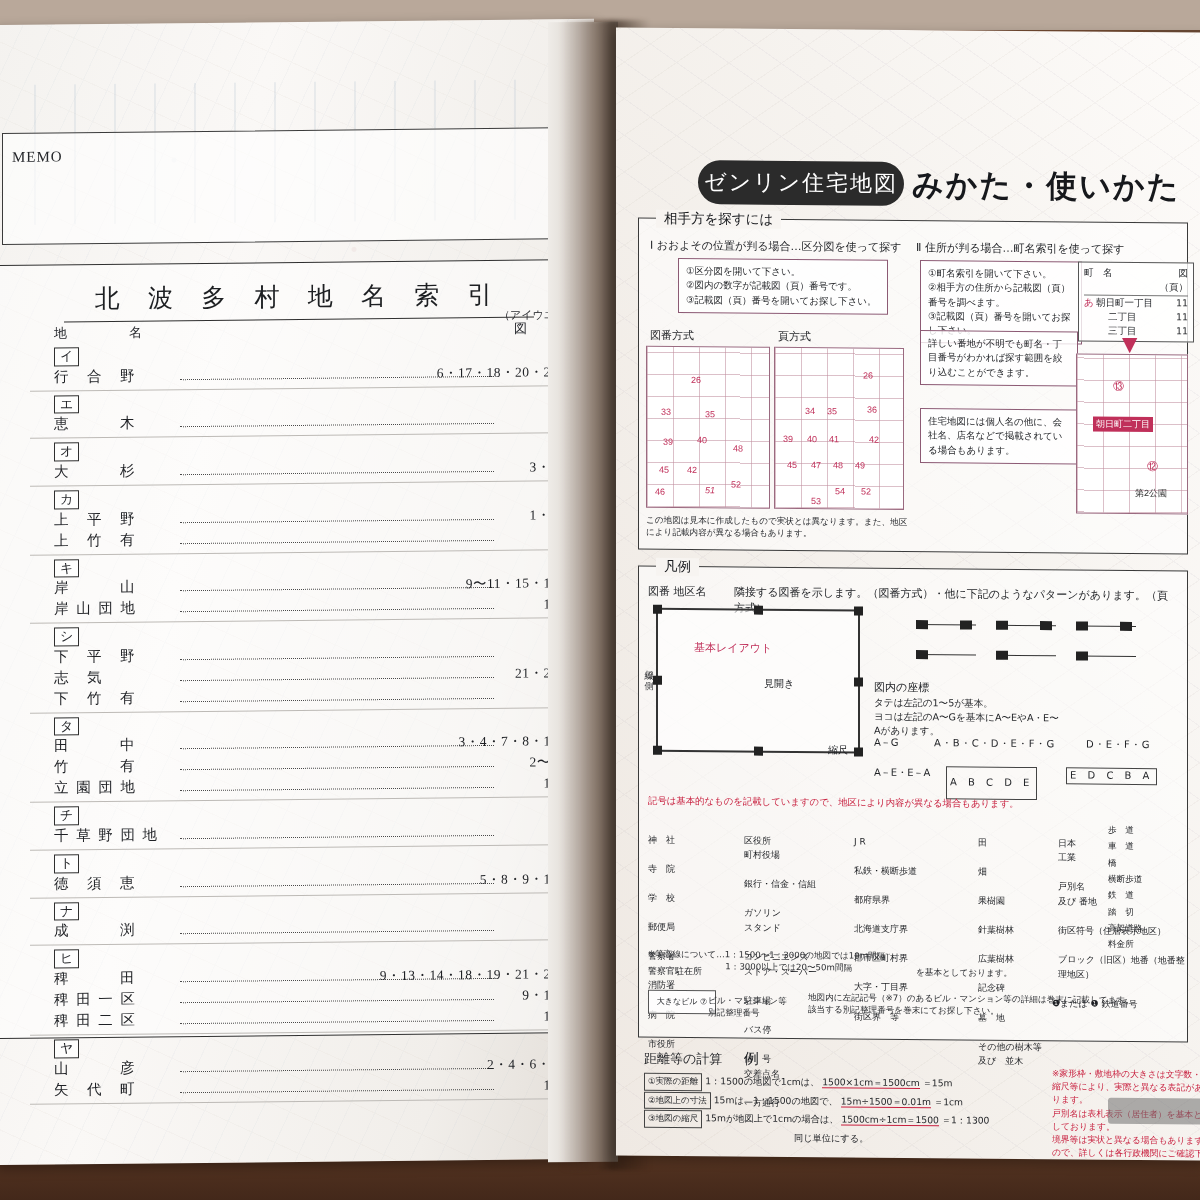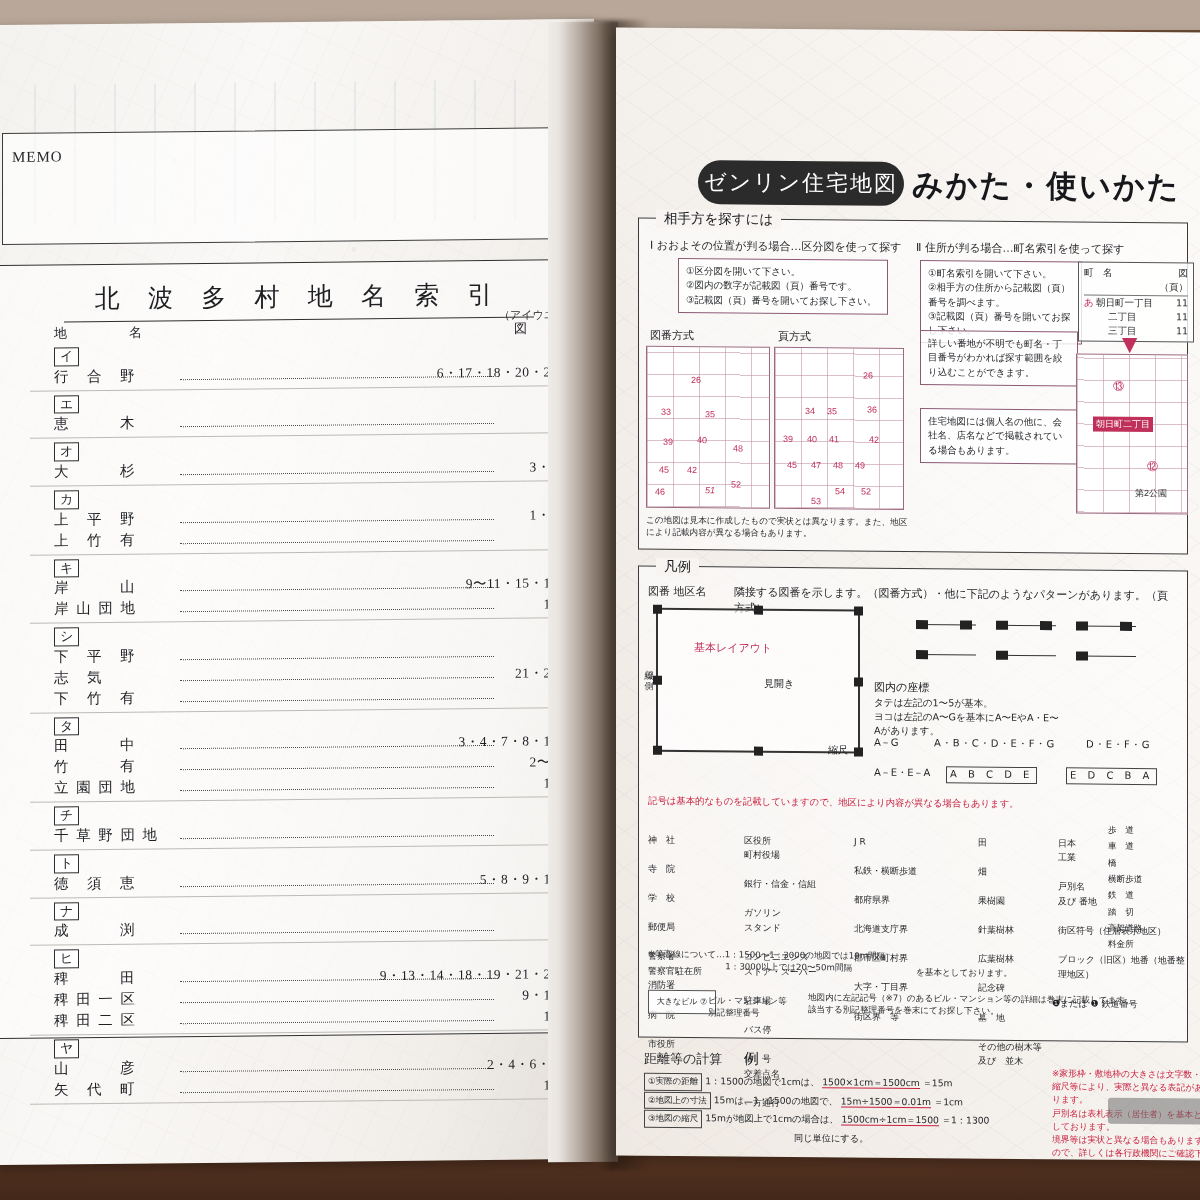--- a/index.html
+++ b/index.html
@@ -447,7 +447,7 @@
     <div class="sub" style="left:318px;top:706px;font-size:10px;letter-spacing:1px;">A・B・C・D・E・F・G</div>
     <div class="sub" style="left:470px;top:706px;font-size:10px;letter-spacing:1px;">D・E・F・G</div>
     <div class="sub" style="left:258px;top:736px;font-size:10px;">A－E・E－A</div>
-    <div class="sub" style="left:330px;top:736px;font-size:10px;letter-spacing:4px;border:1px solid #444;padding:0 3px;">A B C D E</div>
+    <div class="sub" style="left:330px;top:736px;font-size:10px;letter-spacing:4px;border:1px solid #444;padding:8px 3px;">A B C D E</div>
     <div class="sub" style="left:450px;top:736px;font-size:10px;letter-spacing:4px;border:1px solid #444;padding:0 3px;">E D C B A</div>
 
     <div class="chain" style="left:300px;top:594px;width:60px;">

